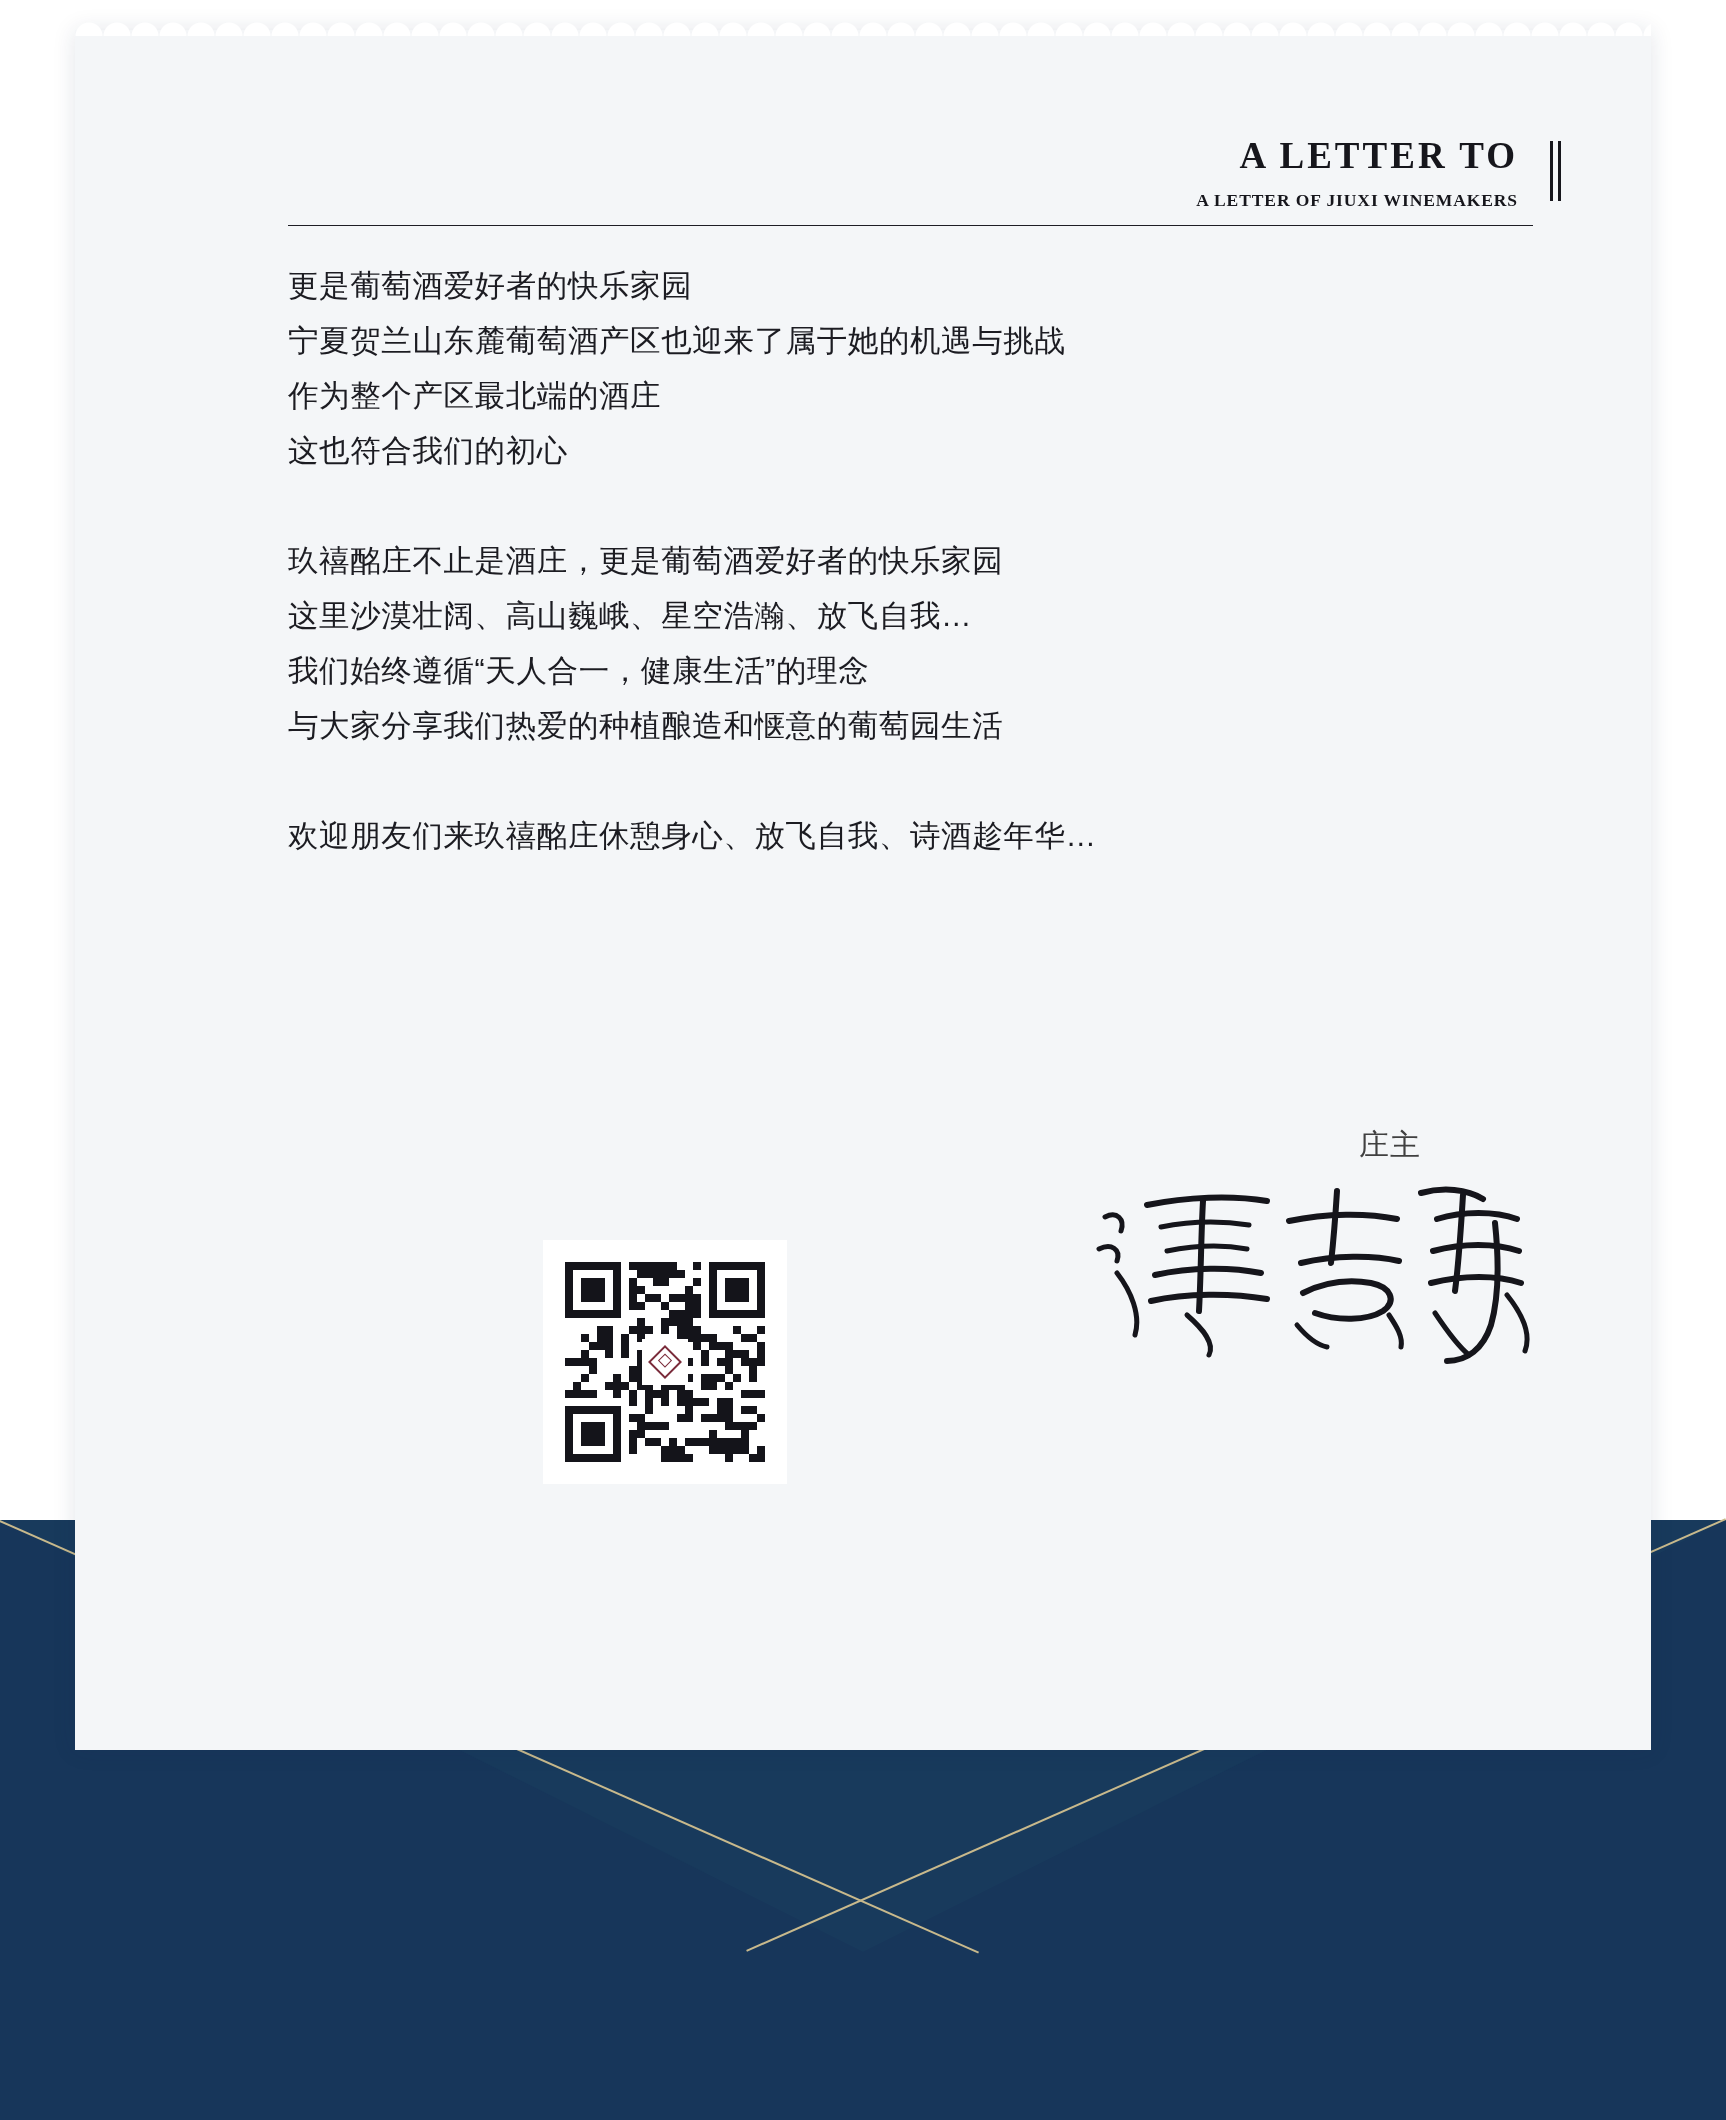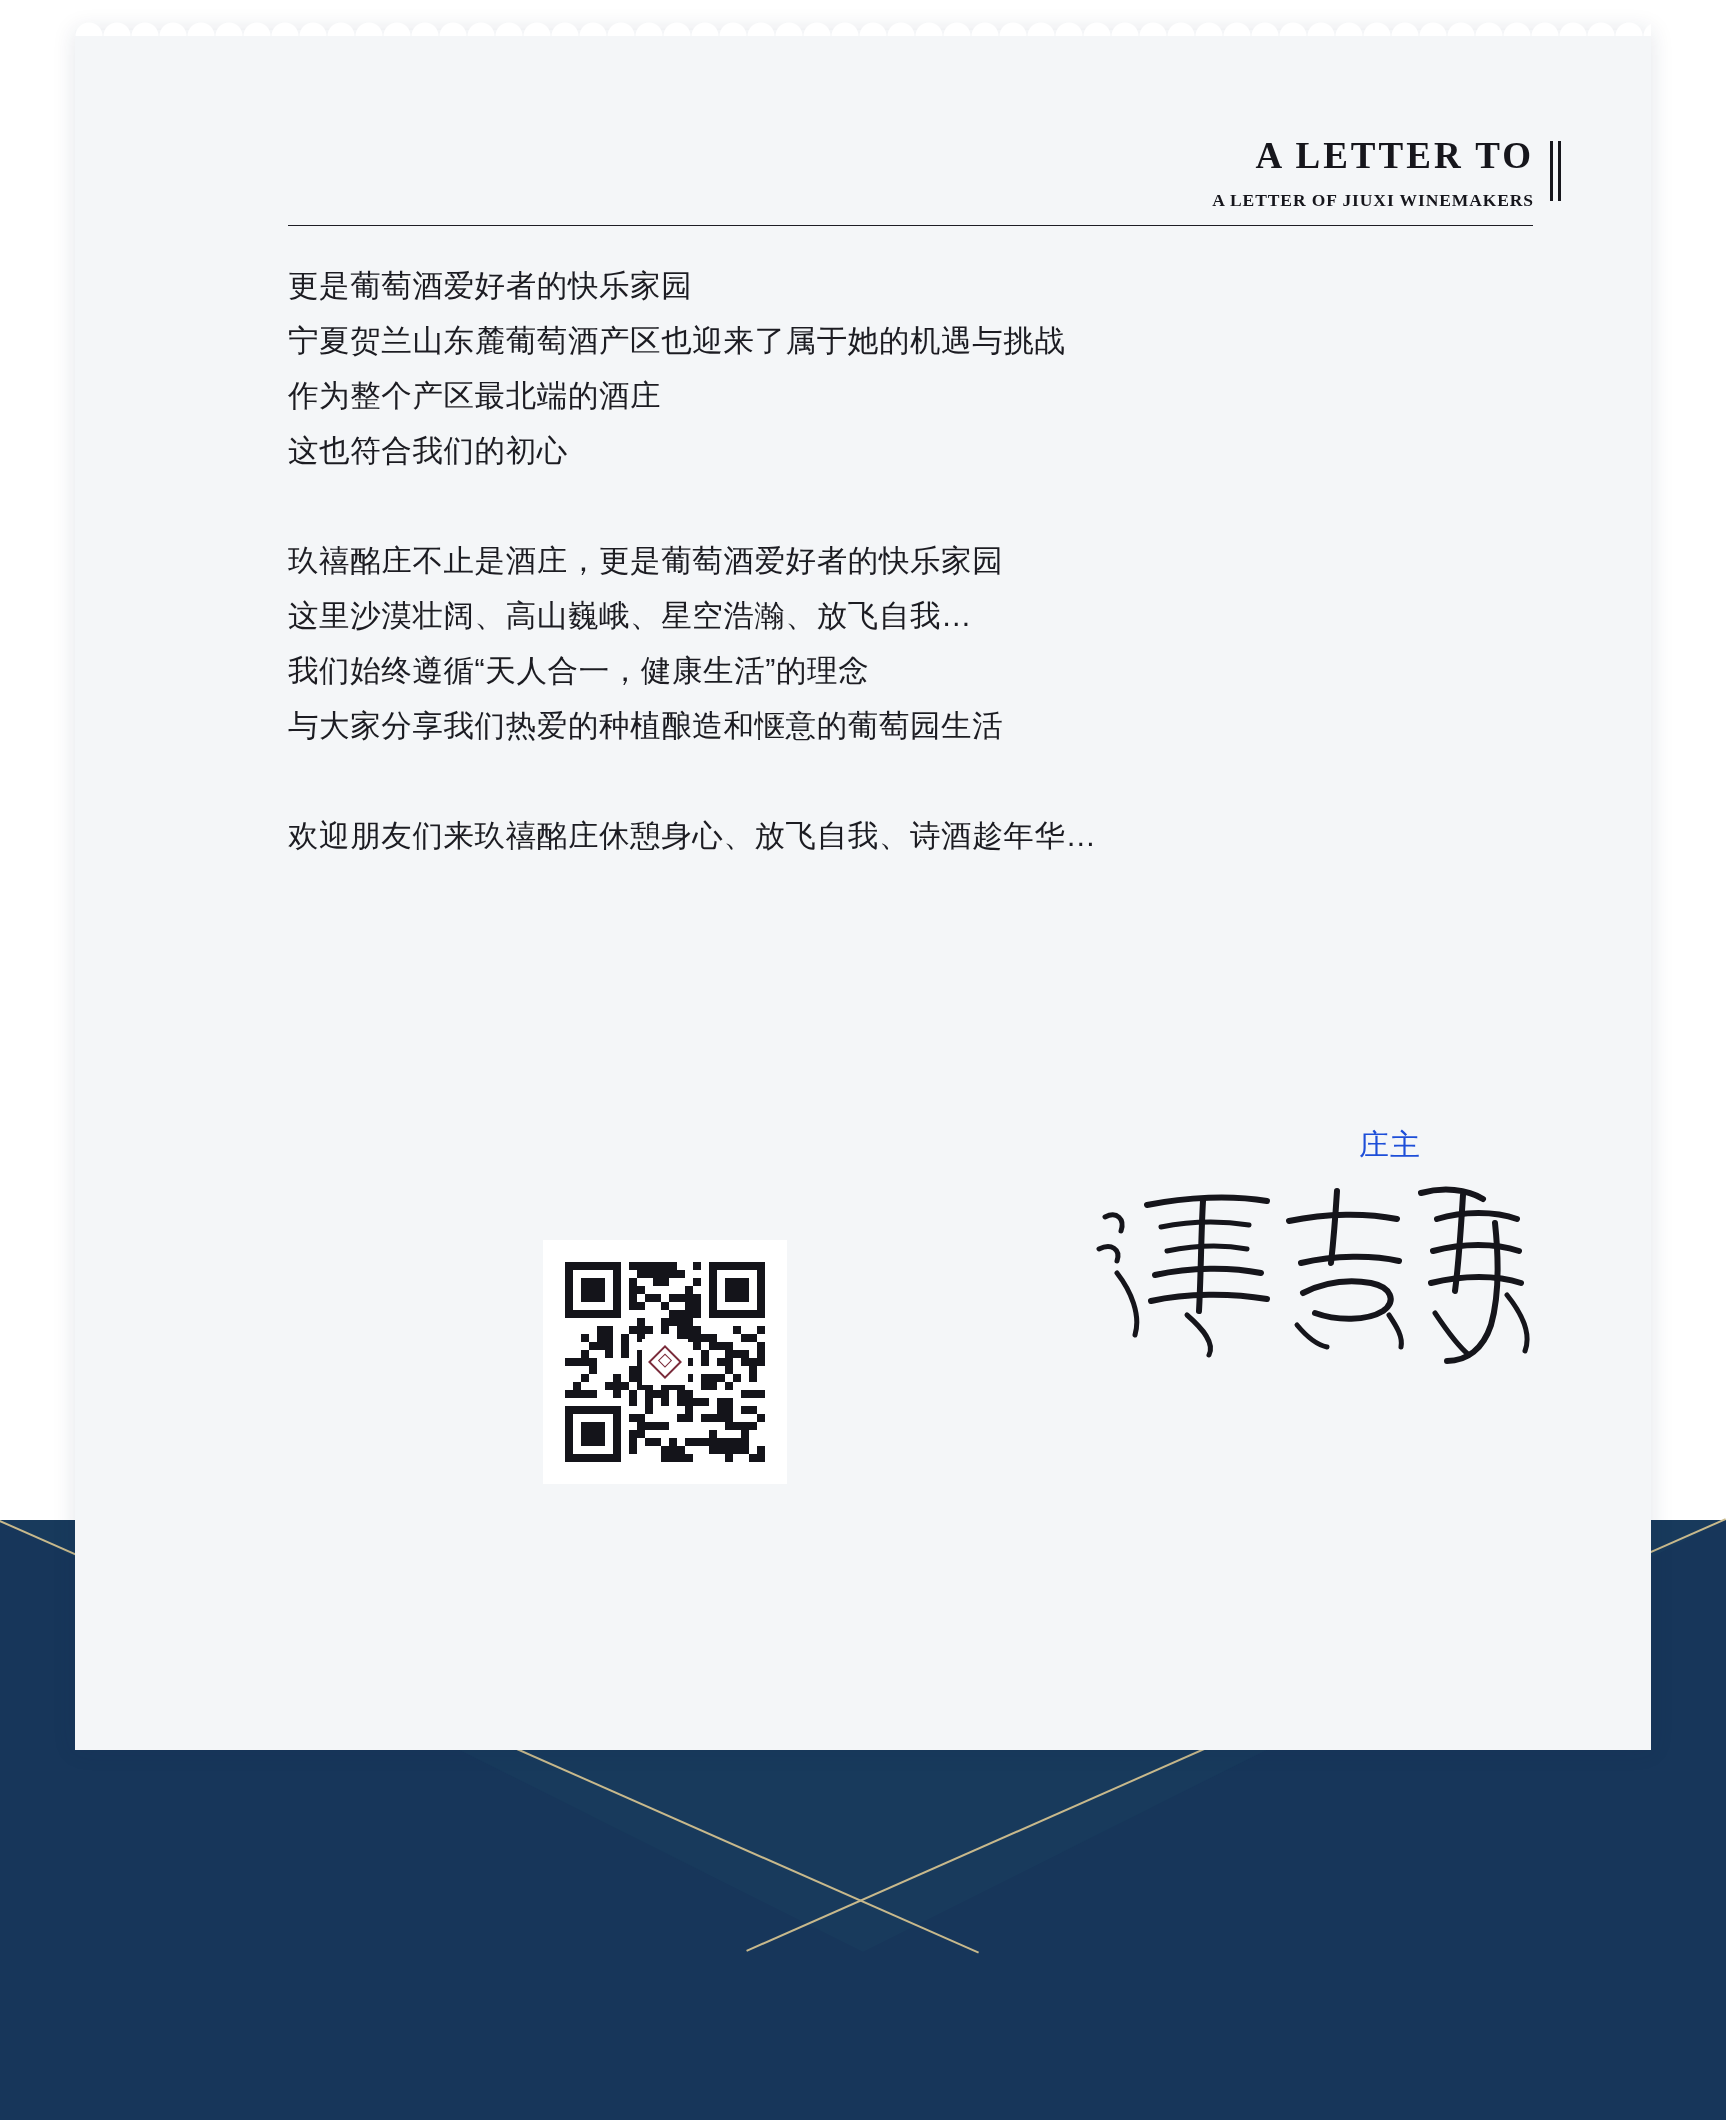--- a/index.html
+++ b/index.html
@@ -113,7 +113,7 @@
     display: flex;
     align-items: flex-start;
     justify-content: flex-end;
-    gap: 16px;
+    gap: 32px;
   }
   .header-texts { text-align: right; }
   .title-en {

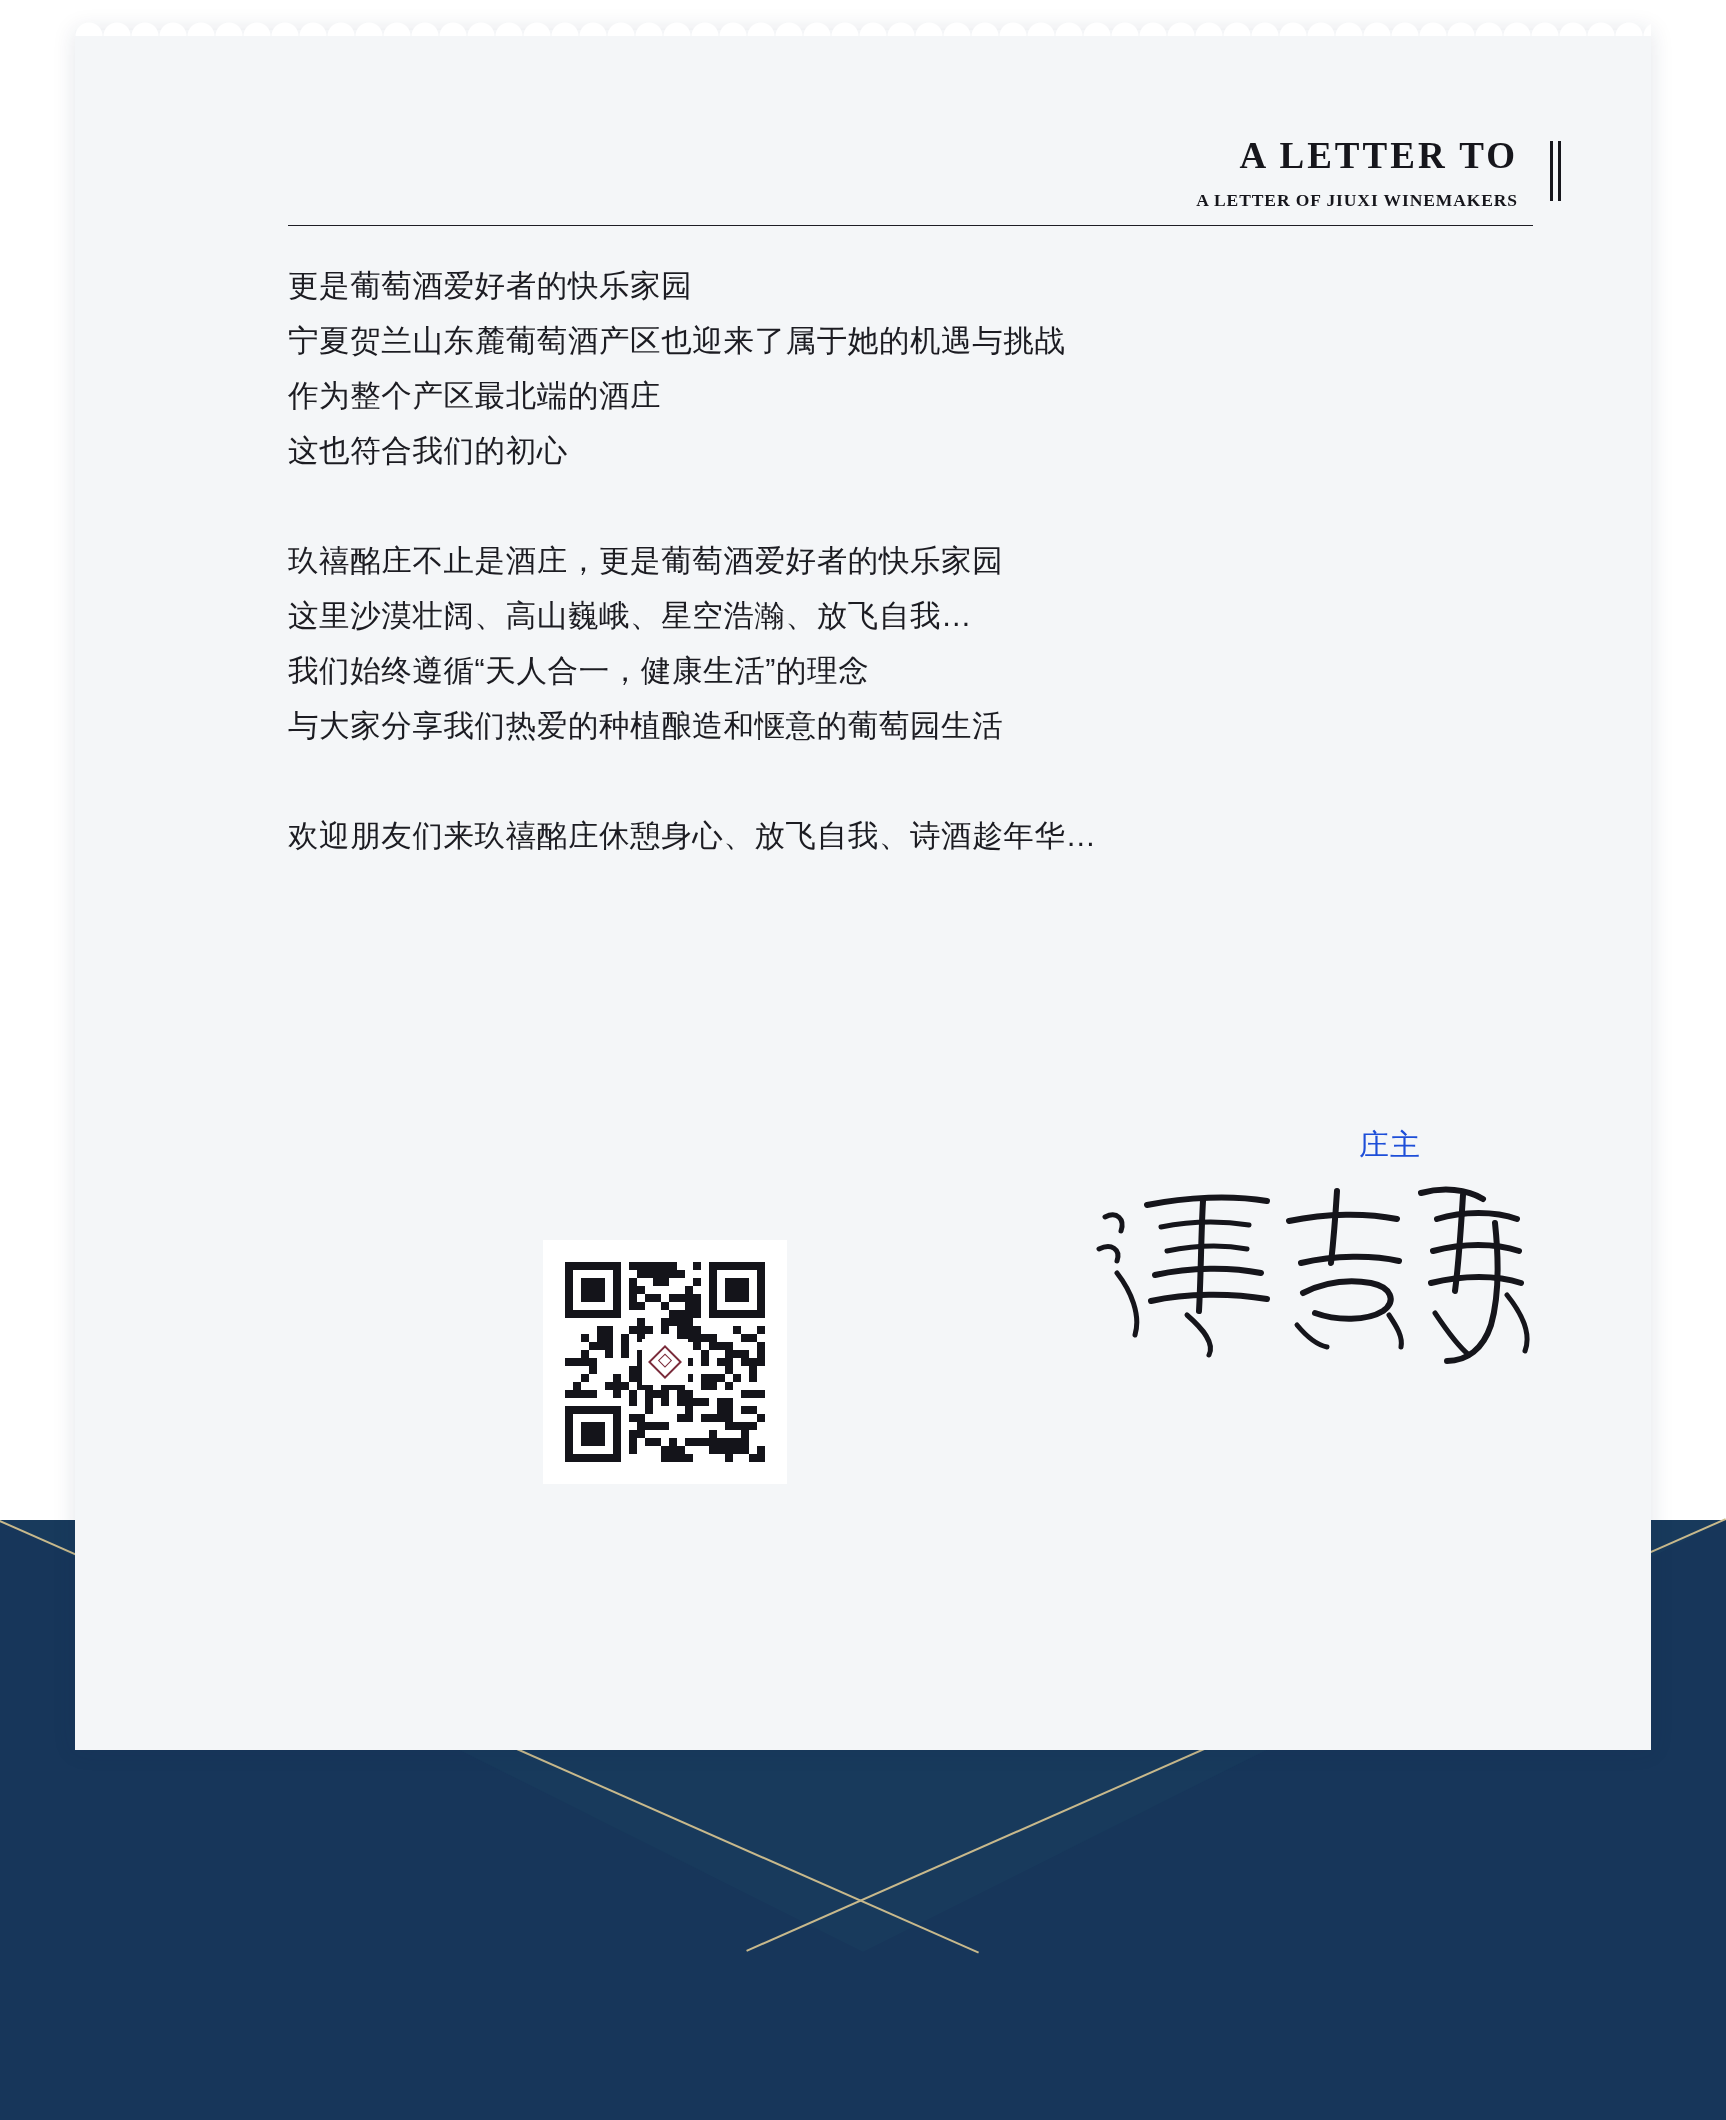--- a/index.html
+++ b/index.html
@@ -176,7 +176,7 @@
     right: 230px;
     top: 1095px;
     font-size: 30px;
-    color: #1d4ed8;
+    color: #404040;
     letter-spacing: 1px;
   }
   .signature {

